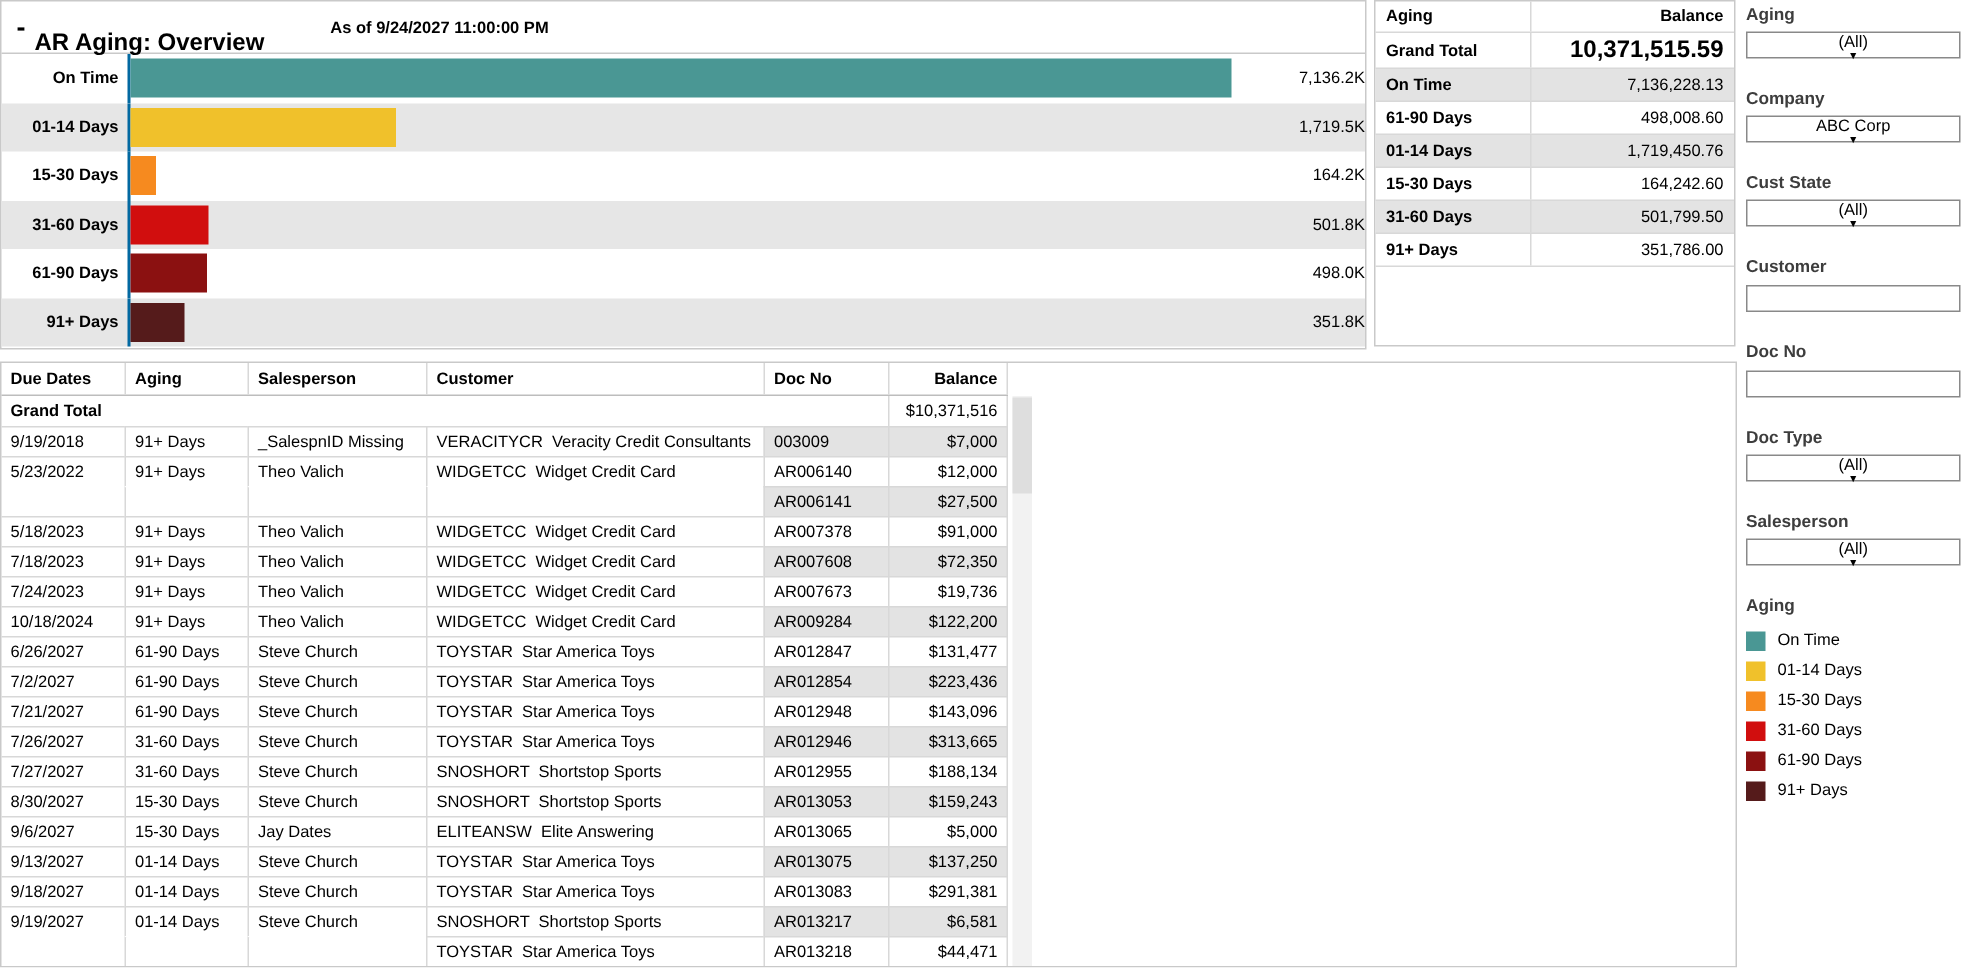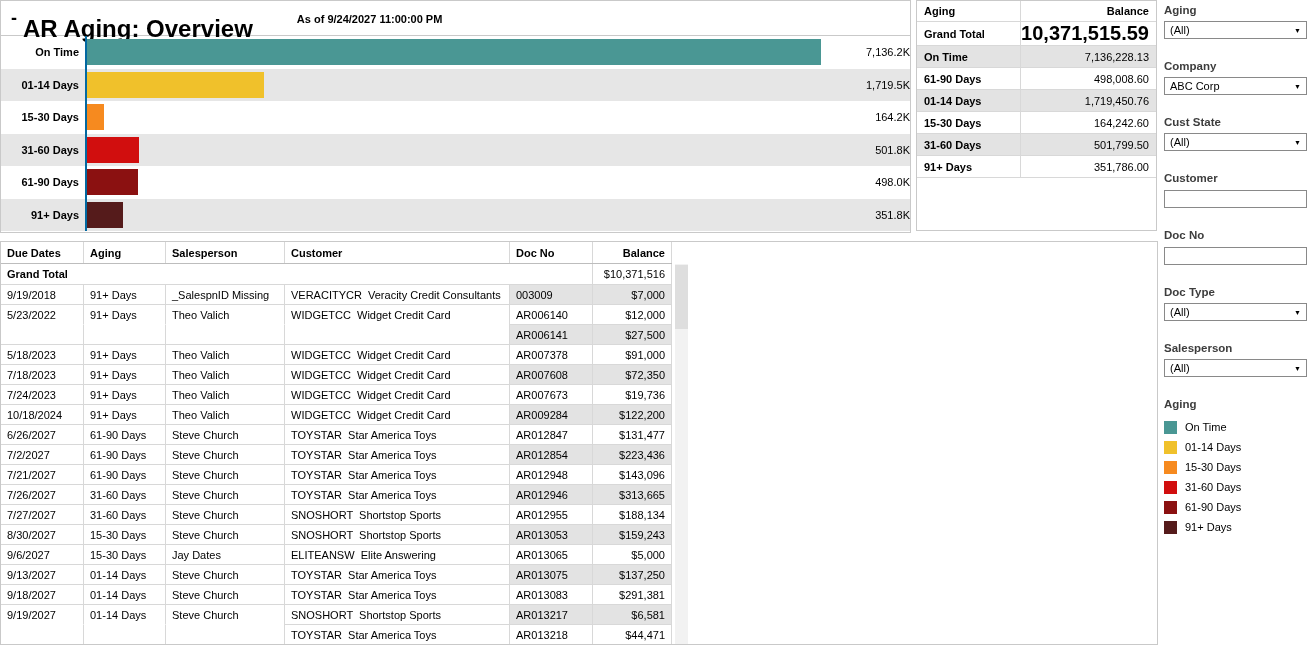--- a/index.html
+++ b/index.html
@@ -12,7 +12,7 @@
     border:1px solid #c9c9c9;box-sizing:border-box;background:#fff;}
   .chart-title-row{height:34px;border-bottom:1px solid #c9c9c9;display:flex;align-items:center;}
   .chart-collapse{font-size:18px;font-weight:700;margin-left:10px;cursor:default;}
-  .chart-title{font-size:24px;font-weight:700;margin-left:6px;margin-top:21px;}
+  .chart-title{font-size:16px;font-weight:700;margin-left:6px;margin-top:21px;}
   .chart-asof{font-size:11px;font-weight:700;margin-left:44px;padding-top:2px;}
   .chart-body{display:flex;flex-direction:column;height:195px;}
   .chart-row{flex:1;display:flex;align-items:stretch;}

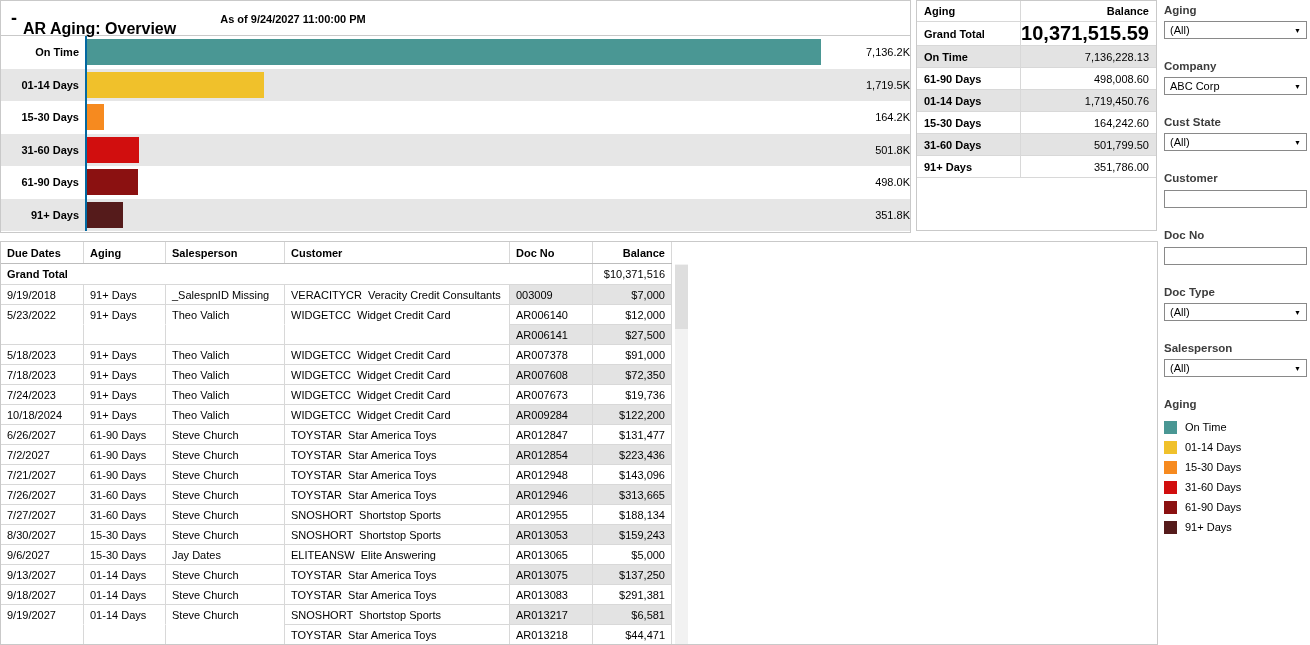--- a/index.html
+++ b/index.html
@@ -33,7 +33,7 @@
   .sum-row.hdr{height:21px;}
   .sum-row.hdr .sum-c2{font-weight:700;}
   .sum-row.gt{height:24px;}
-  .sum-row.gt .sum-c2{font-size:20px;font-weight:700;}
+  .sum-row.gt .sum-c2{font-size:16px;font-weight:700;}
   .sum-row.data{height:22px;}
   .sum-row.band{background:#e3e3e3;}
   

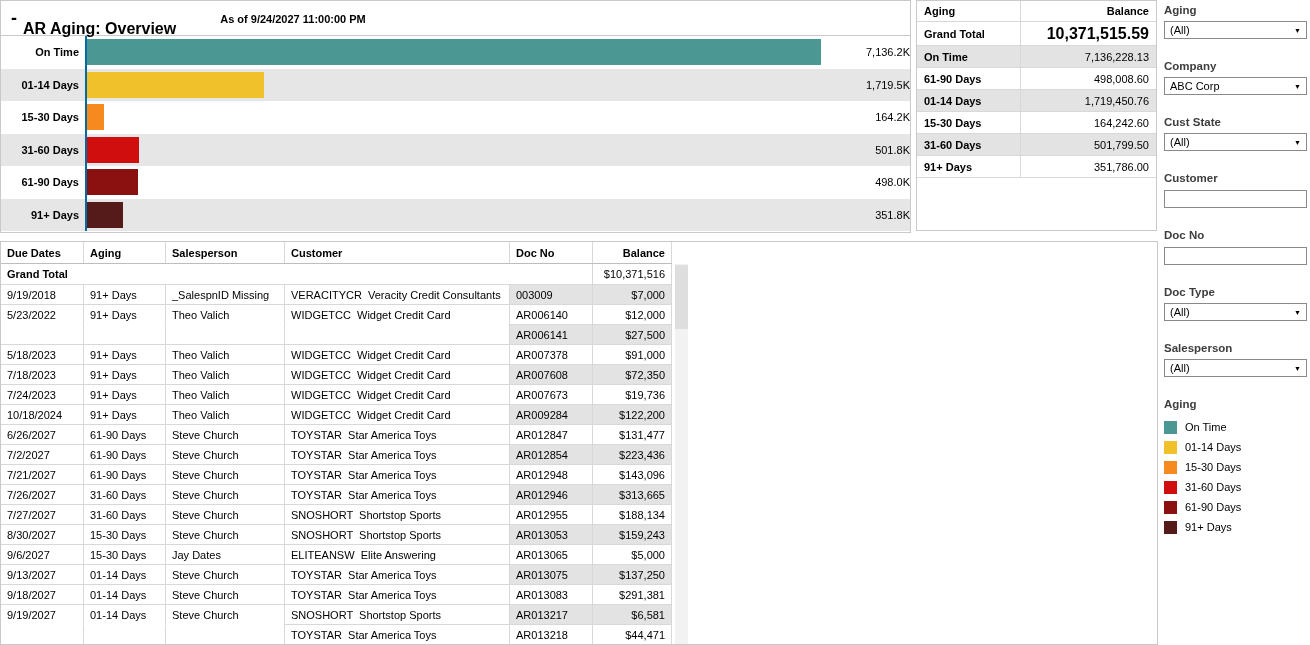--- a/index.html
+++ b/index.html
@@ -68,7 +68,7 @@
   .filter-label{font-size:11.5px;font-weight:700;color:#3d3d3d;margin-bottom:5px;}
   .filter-control{height:18px;border:1px solid #898989;background:#fff;box-sizing:border-box;
     display:flex;align-items:center;justify-content:space-between;
-    font-size:11px;padding:0 5px;cursor:default;}
+    font-size:11px;padding:0 5px;cursor:default;flex-direction:column;}
   .filter-control .caret{font-size:7px;color:#000;line-height:1;}
   .filter-input{height:18px;border:1px solid #898989;background:#fff;box-sizing:border-box;
     width:100%;font-size:11px;padding:0 5px;font-family:"Liberation Sans",sans-serif;}

